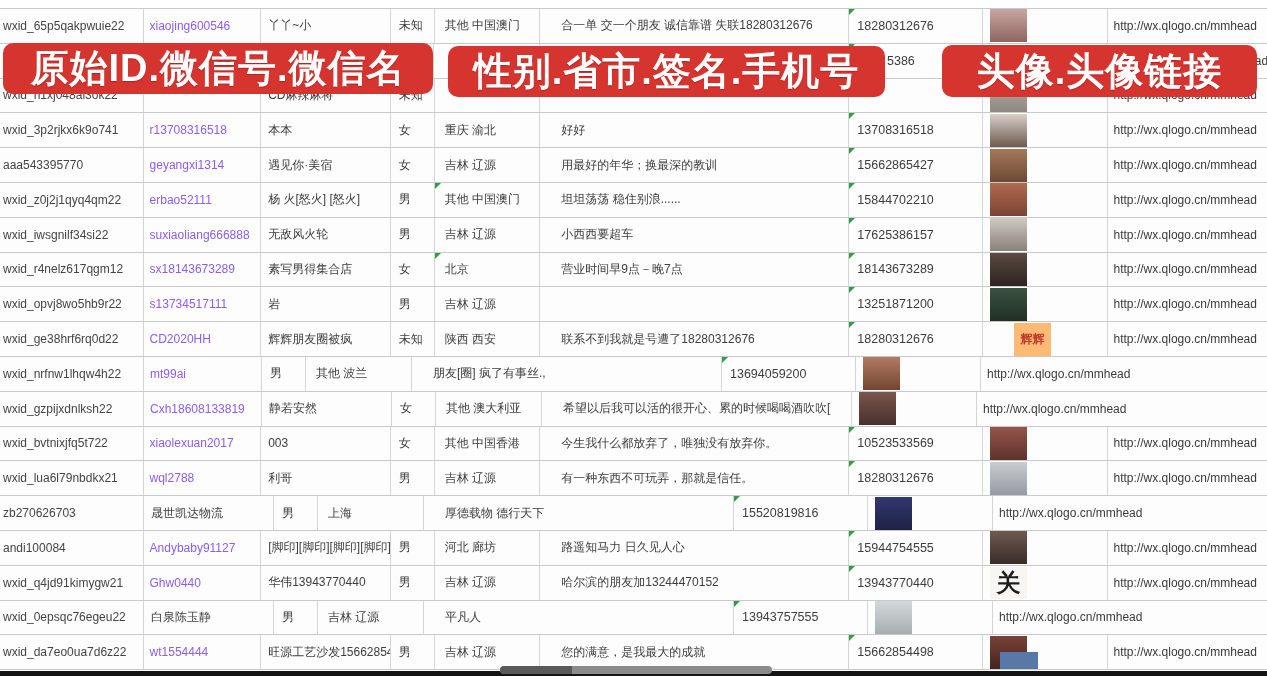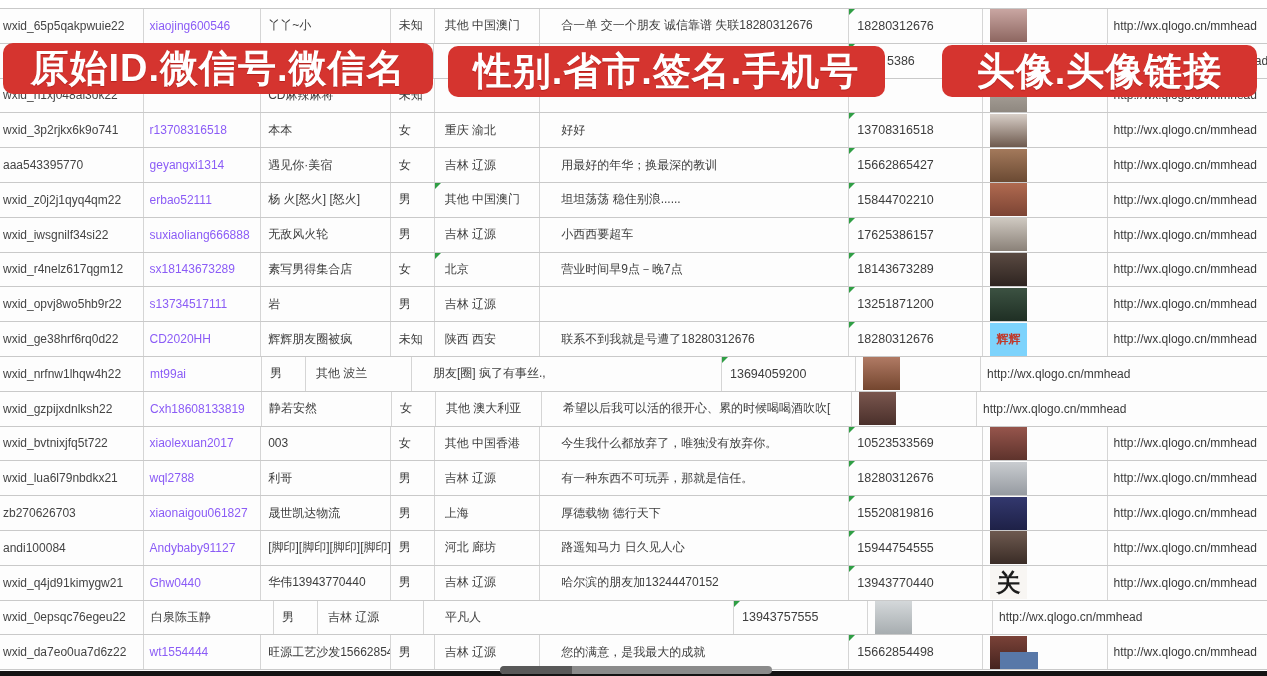--- a/index.html
+++ b/index.html
@@ -203,7 +203,7 @@
       <div class="cell c-sig">联系不到我就是号遭了18280312676</div>
       <div class="cell c-phone">18280312676</div>
       <div class="cell c-avatar">
-        <div class="avatar" style="background: #7dd3fc;">
+        <div class="avatar" style="background: #fdba74; margin-left: 24px;">
           <span class="avatar-text" style="color: rgb(192, 57, 43); font-size: 12px;">辉辉</span>
         </div>
       </div>

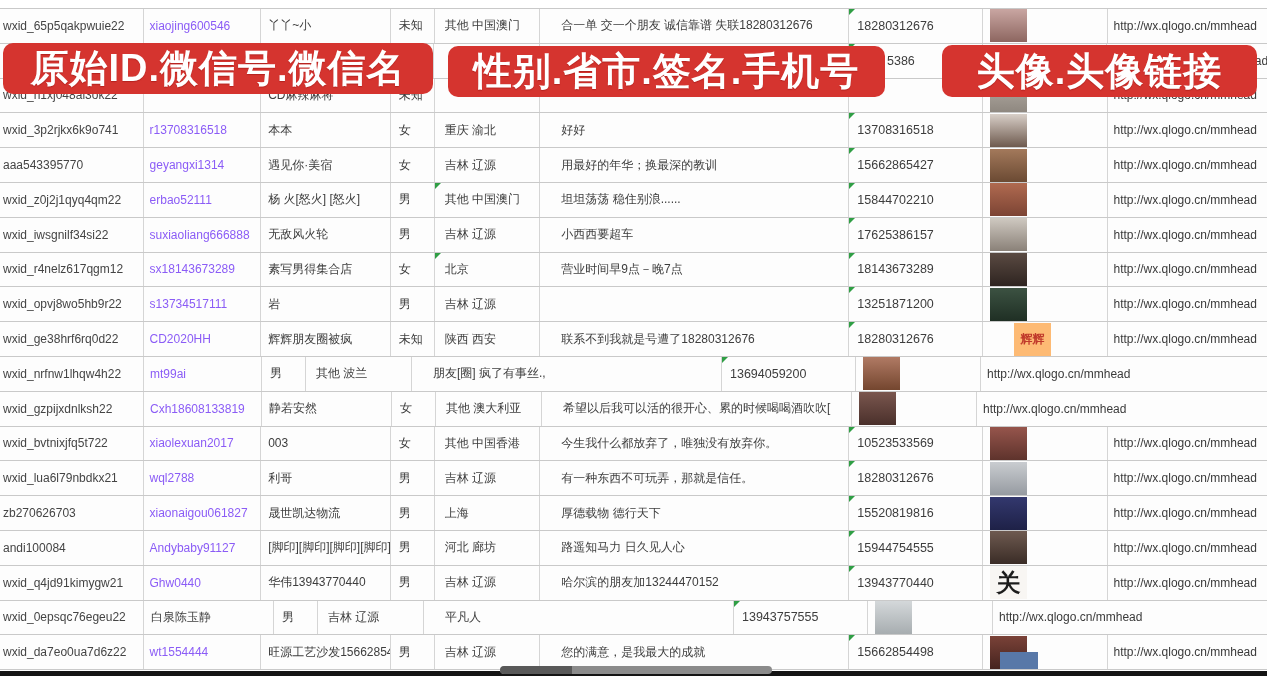--- a/index.html
+++ b/index.html
@@ -269,7 +269,6 @@
     </div>
         <div class="row tri-phone">
       <div class="cell c-id">zb270626703</div>
-      <div class="cell c-wx">xiaonaigou061827</div>
       <div class="cell c-name">晟世凯达物流</div>
       <div class="cell c-gender">男</div>
       <div class="cell c-region">上海</div>

